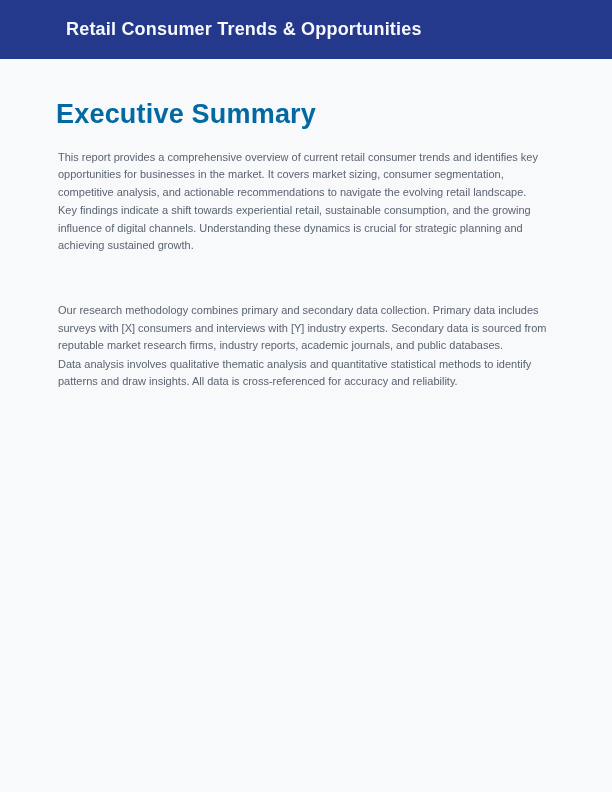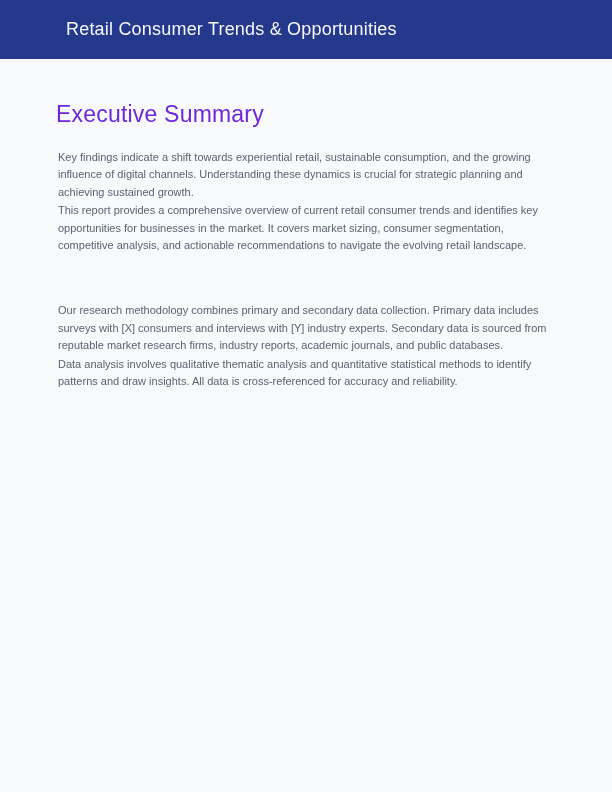--- a/index.html
+++ b/index.html
@@ -27,7 +27,7 @@
   .header-title {
     color: #f7f8fb;
     font-size: 18px;
-    font-weight: 400;
+    font-weight: 700;
     letter-spacing: 0.2px;
     white-space: nowrap;
   }

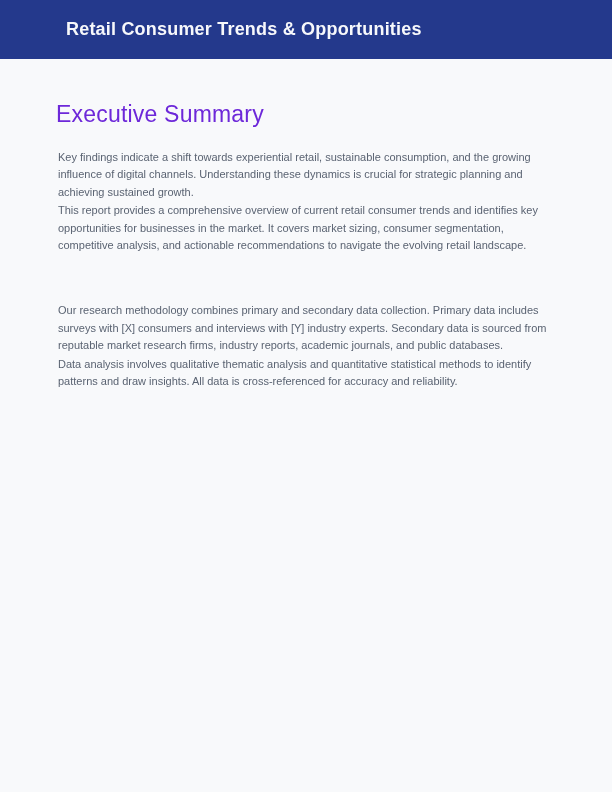--- a/index.html
+++ b/index.html
@@ -36,10 +36,10 @@
   }
   .section h2 {
     margin: 0 0 19px 0;
-    font-size: 23px;
+    font-size: 27px;
     line-height: 31px;
-    font-weight: 400;
-    color: #6d28d9;
+    font-weight: 700;
+    color: #0369a1;
     letter-spacing: 0.2px;
   }
   .section p {

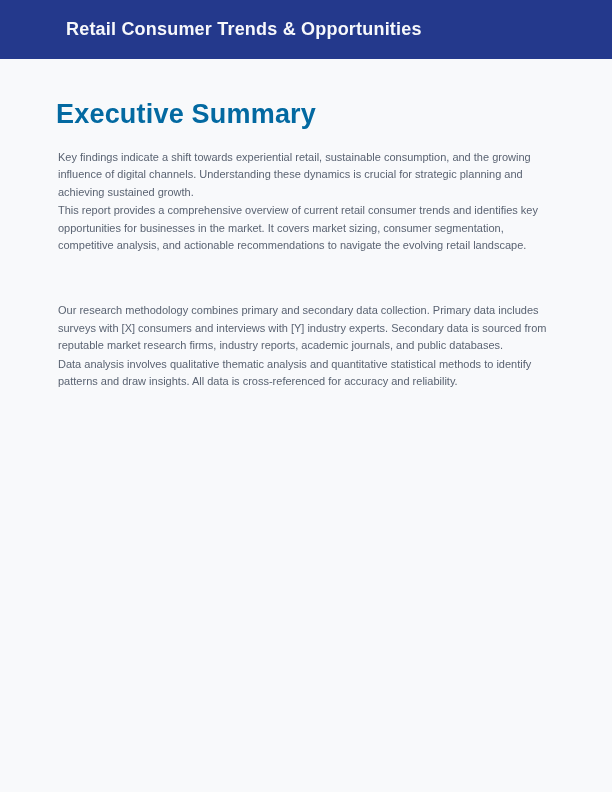--- a/index.html
+++ b/index.html
@@ -66,8 +66,8 @@
 
     <section class="section">
       <h2>Executive Summary</h2>
+      <p>This report provides a comprehensive overview of current retail consumer trends and identifies key opportunities for businesses in the market. It covers market sizing, consumer segmentation, competitive analysis, and actionable recommendations to navigate the evolving retail landscape.</p>
       <p>Key findings indicate a shift towards experiential retail, sustainable consumption, and the growing influence of digital channels. Understanding these dynamics is crucial for strategic planning and achieving sustained growth.</p>
-      <p>This report provides a comprehensive overview of current retail consumer trends and identifies key opportunities for businesses in the market. It covers market sizing, consumer segmentation, competitive analysis, and actionable recommendations to navigate the evolving retail landscape.</p>
     </section>
 
     <section class="section">

